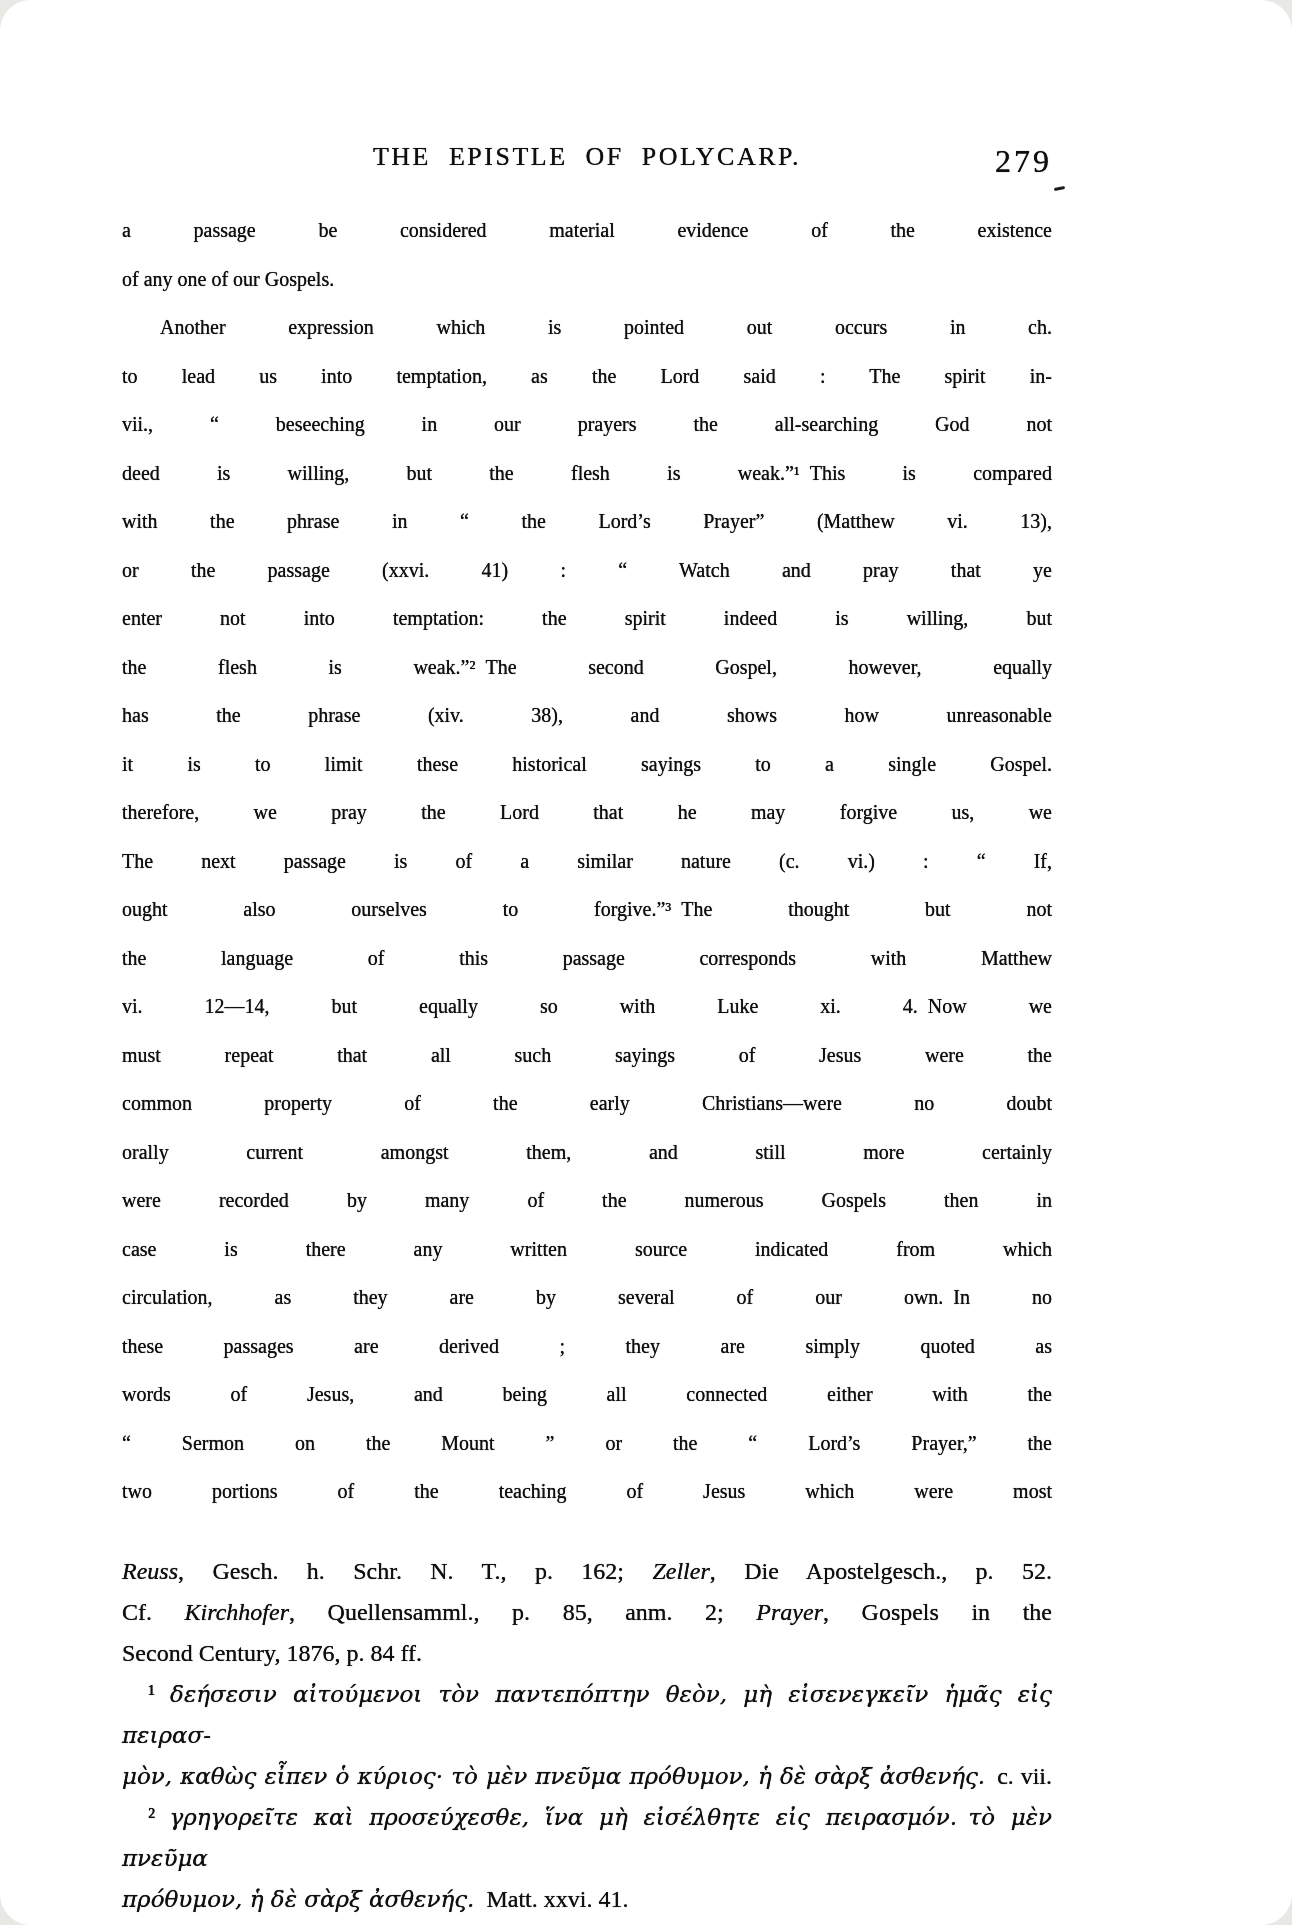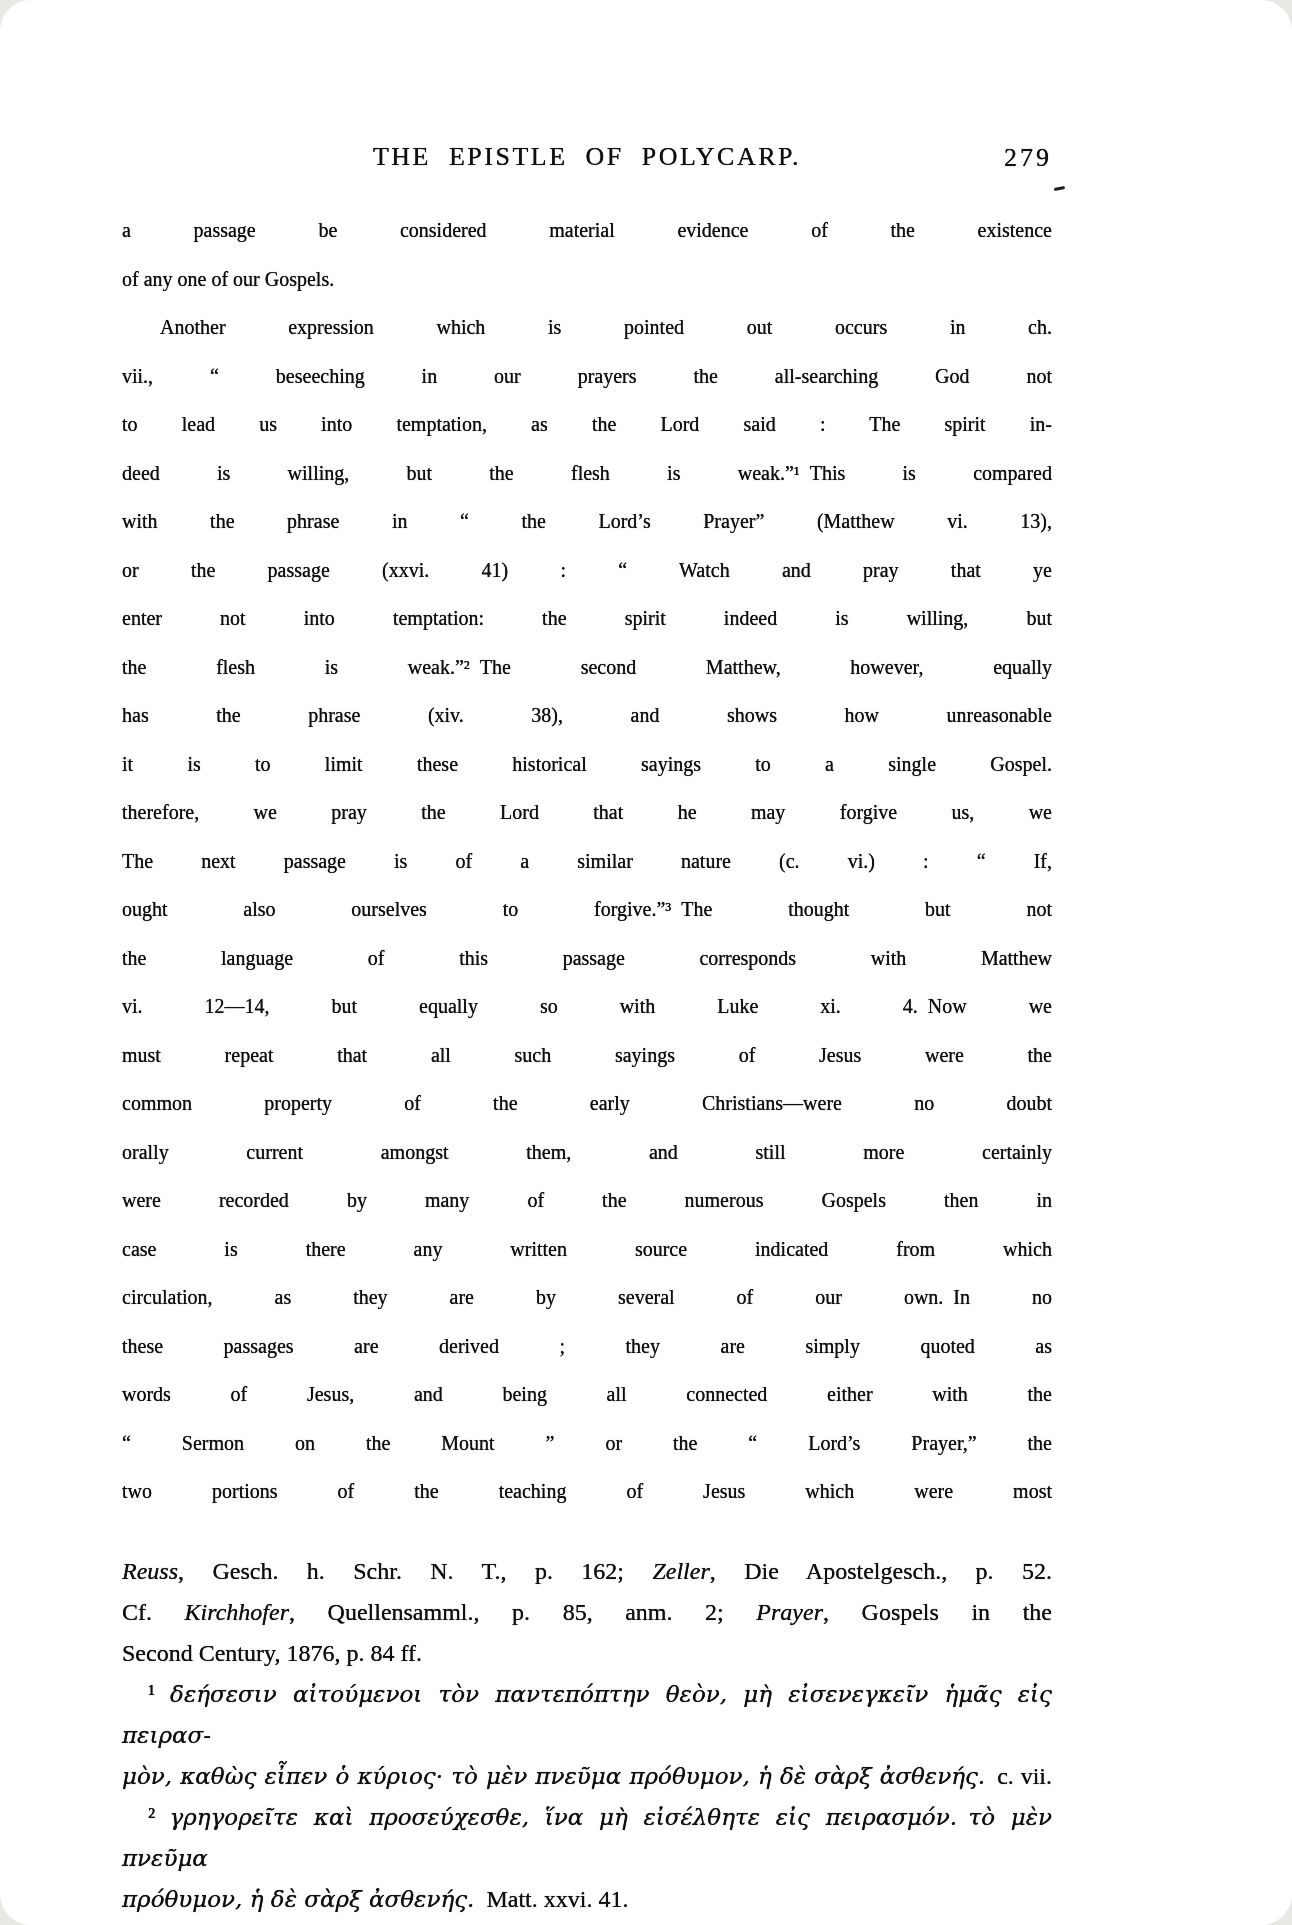--- a/index.html
+++ b/index.html
@@ -24,7 +24,7 @@
   }
   .pagenum {
     position:absolute; right:0; top:1px;
-    font-size:26px; letter-spacing:3px;
+    font-size:32px; letter-spacing:3px;
   }
   .artifact {
     position:absolute; left:1054px; top:187px;

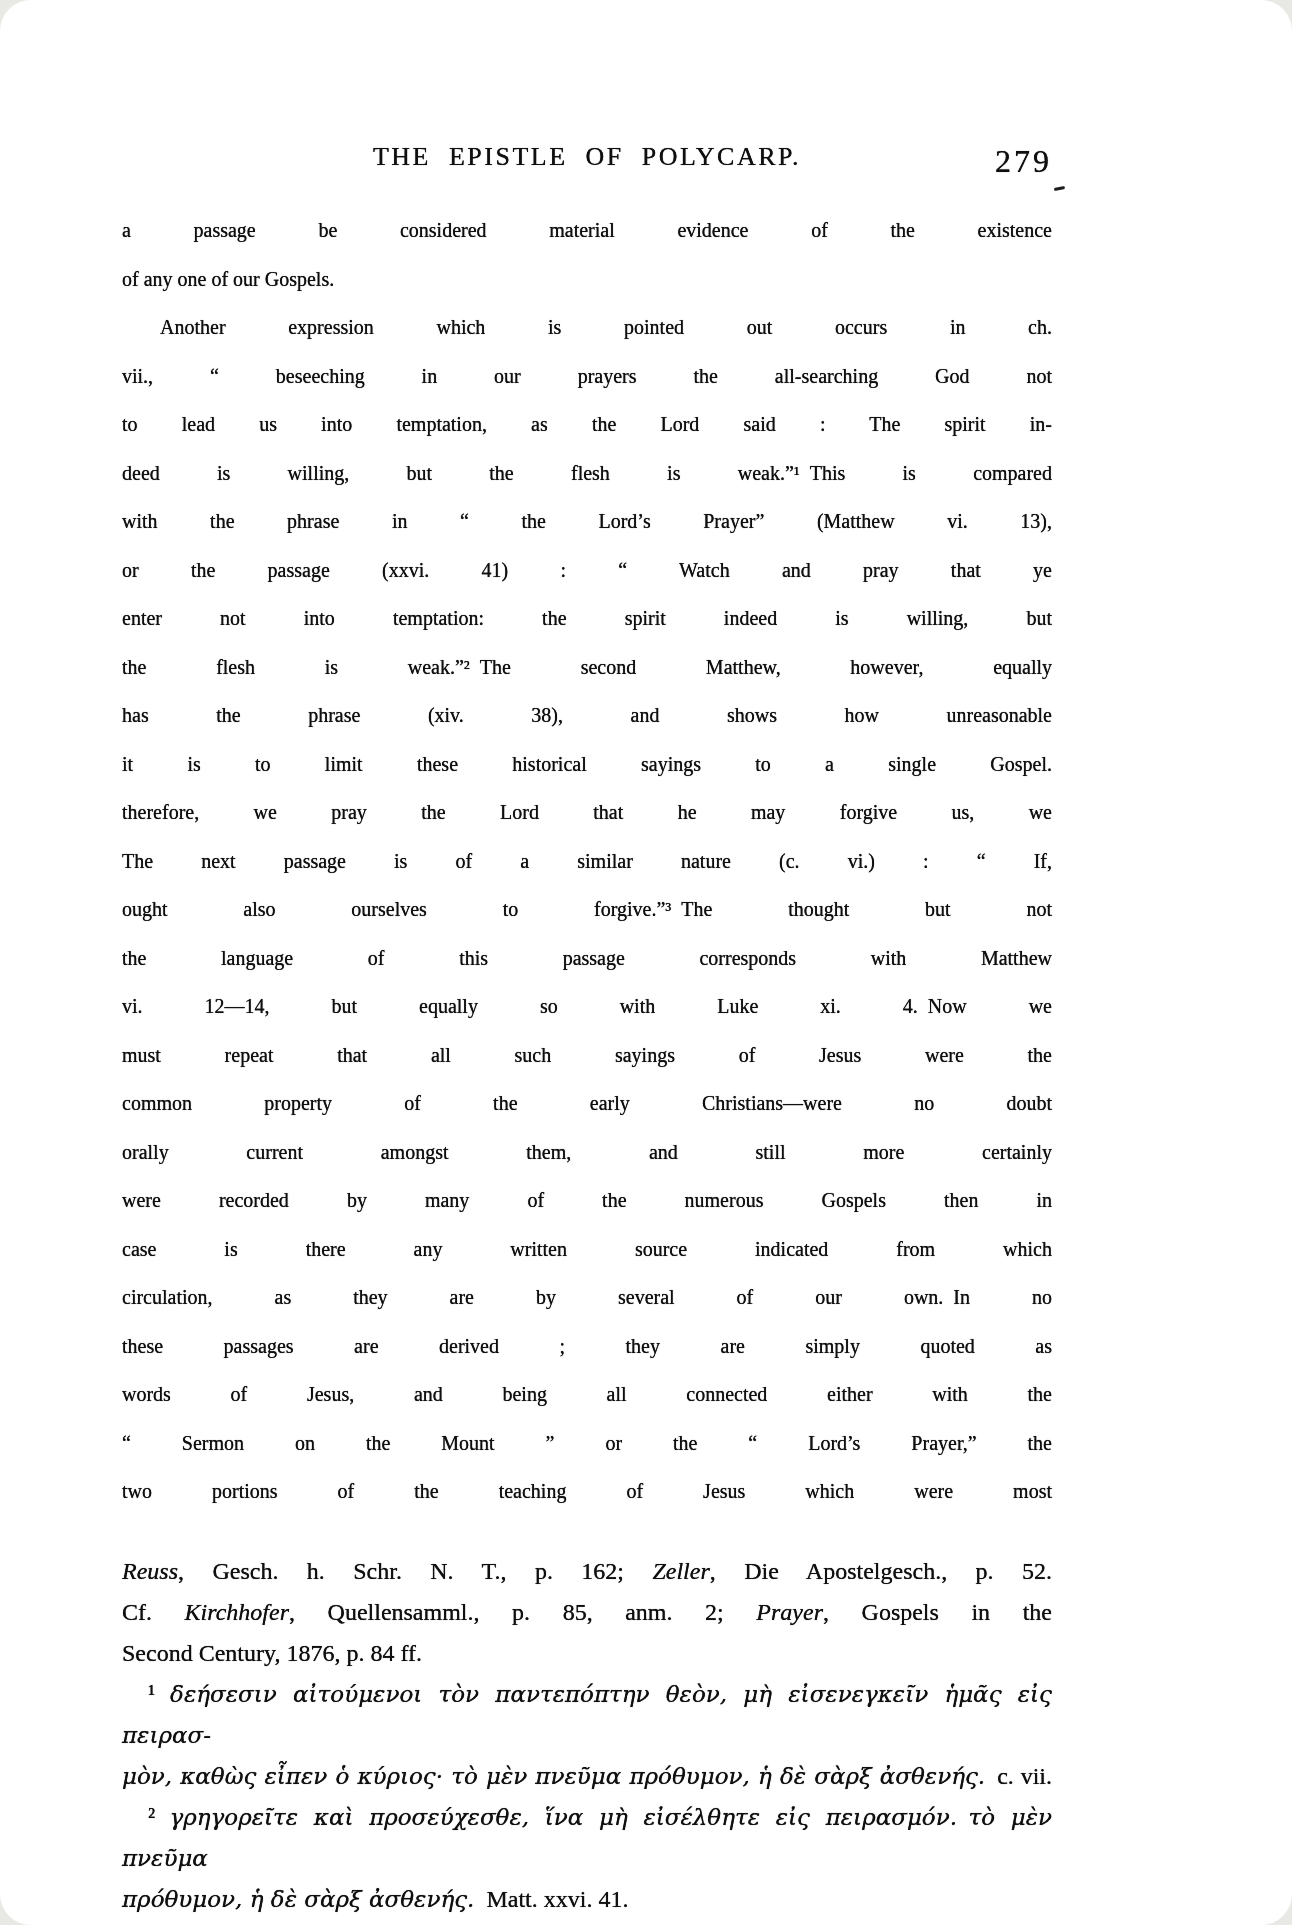--- a/index.html
+++ b/index.html
@@ -60,8 +60,8 @@
       <div class="line j">a passage be considered material evidence of the existence</div>
       <div class="line">of any one of our Gospels.</div>
       <div class="line j ind">Another expression which is pointed out occurs in ch.</div>
+      <div class="line j">to lead us into temptation, as the Lord said : The spirit in-</div>
       <div class="line j">vii., “ beseeching in our prayers the all-searching God not</div>
-      <div class="line j">to lead us into temptation, as the Lord said : The spirit in-</div>
       <div class="line j">deed is willing, but the flesh is weak.”¹ This is compared</div>
       <div class="line j">with the phrase in “ the Lord’s Prayer” (Matthew vi. 13),</div>
       <div class="line j">or the passage (xxvi. 41) : “ Watch and pray that ye</div>

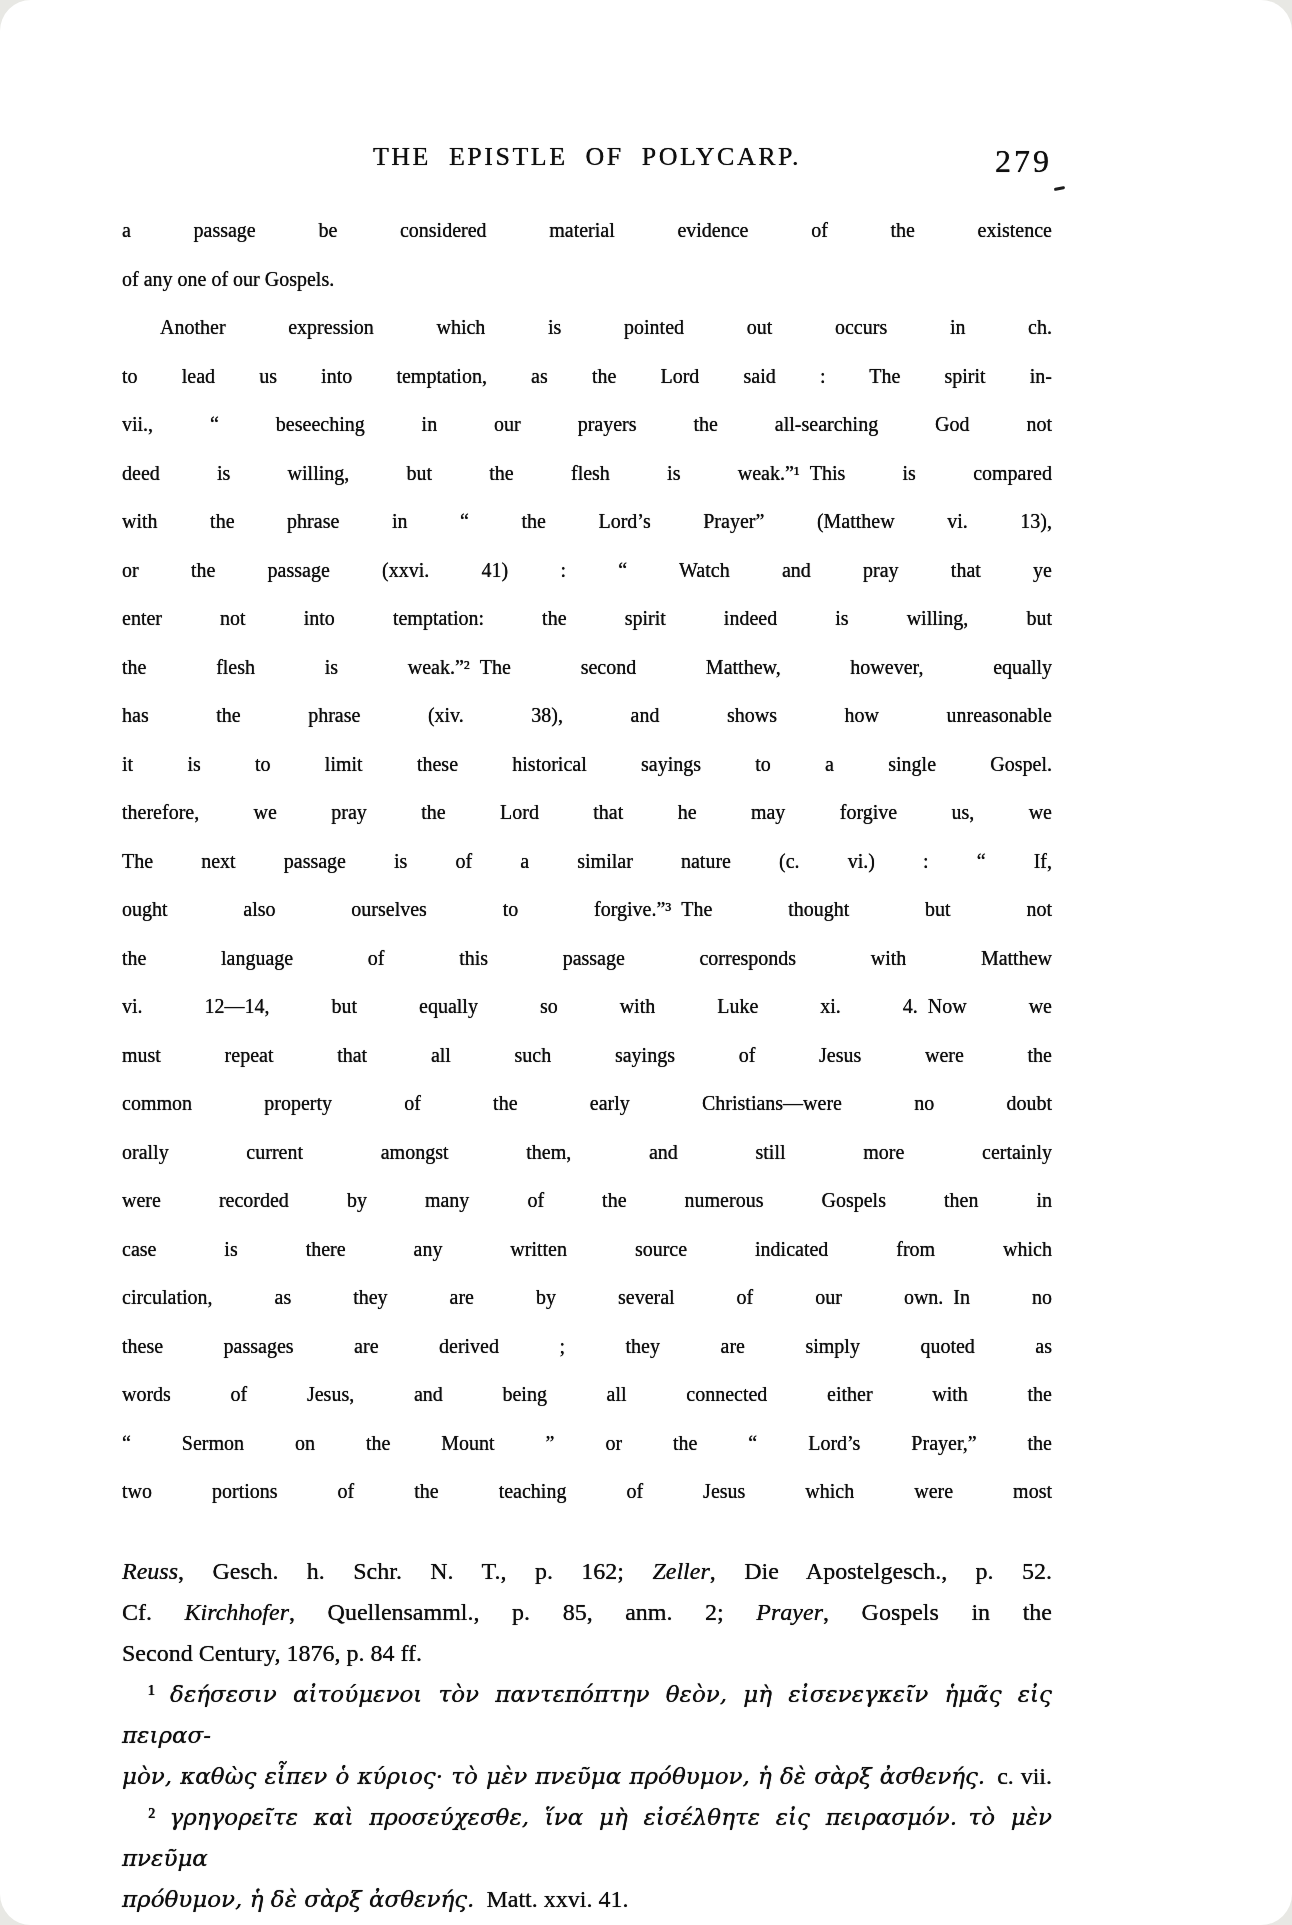--- a/index.html
+++ b/index.html
@@ -66,7 +66,7 @@
       <div class="line j">with the phrase in “ the Lord’s Prayer” (Matthew vi. 13),</div>
       <div class="line j">or the passage (xxvi. 41) : “ Watch and pray that ye</div>
       <div class="line j">enter not into temptation: the spirit indeed is willing, but</div>
-      <div class="line j">the flesh is weak.”² The second Matthew, however, equally</div>
+      <div class="line j">the flesh is weak.”² The second Gospel, however, equally</div>
       <div class="line j">has the phrase (xiv. 38), and shows how unreasonable</div>
       <div class="line j">it is to limit these historical sayings to a single Gospel.</div>
       <div class="line j">therefore, we pray the Lord that he may forgive us, we</div>

